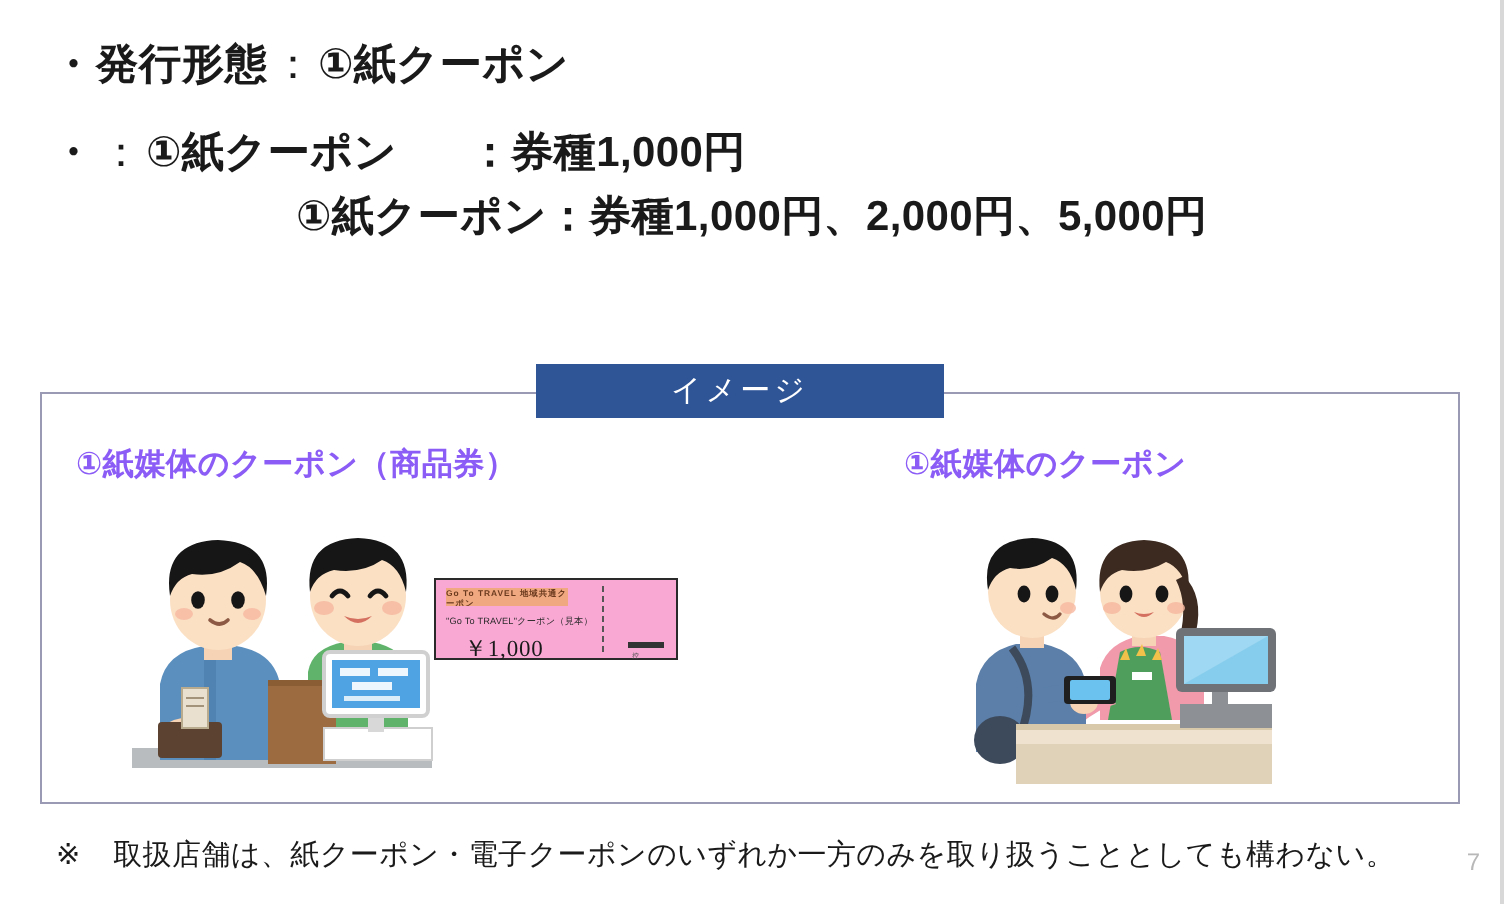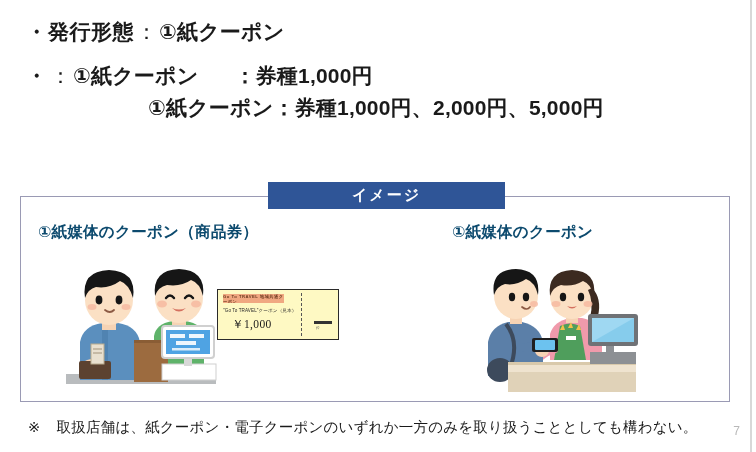--- a/index.html
+++ b/index.html
@@ -78,12 +78,12 @@
     position: absolute;
     left: 268px;
     top: 182px;
-    width: 237px;
+    width: 204px;
     height: 27px;
     background: #2f5597;
     color: #ffffff;
     font-size: 15px;
-    font-weight: 700;
+    font-weight: 400;
     letter-spacing: 2px;
     display: flex;
     align-items: center;

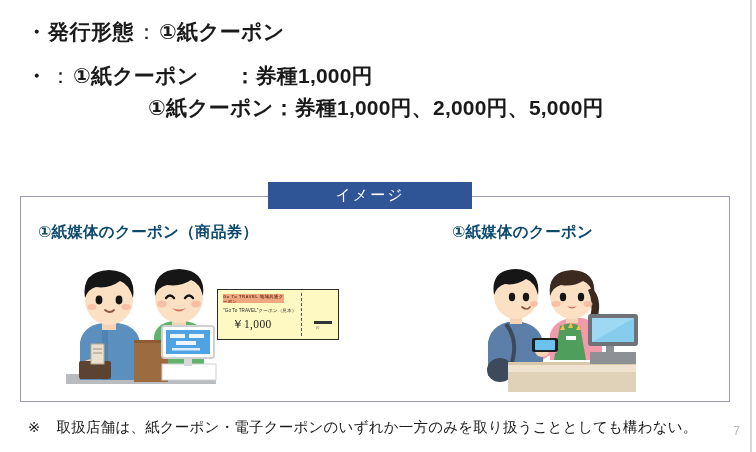--- a/index.html
+++ b/index.html
@@ -95,7 +95,7 @@
     position: absolute;
     font-size: 15.5px;
     font-weight: 700;
-    color: #0c4a6e;
+    color: #8b5cf6;
     letter-spacing: 0.3px;
     white-space: nowrap;
   }

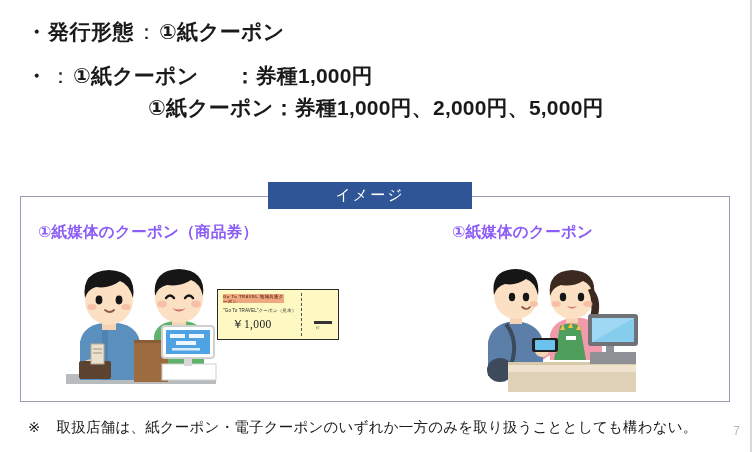--- a/index.html
+++ b/index.html
@@ -115,8 +115,8 @@
     left: 217px;
     top: 289px;
     width: 122px;
-    height: 51px;
-    background: #fef9c3;
+    height: 41px;
+    background: #f9a8d4;
     border: 1.4px solid #2a2a2a;
     box-sizing: border-box;
   }

